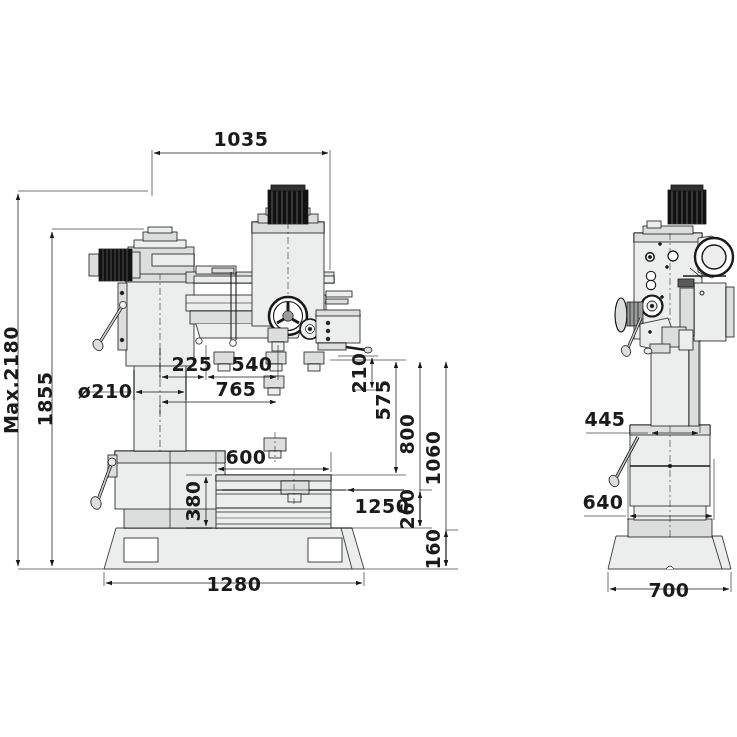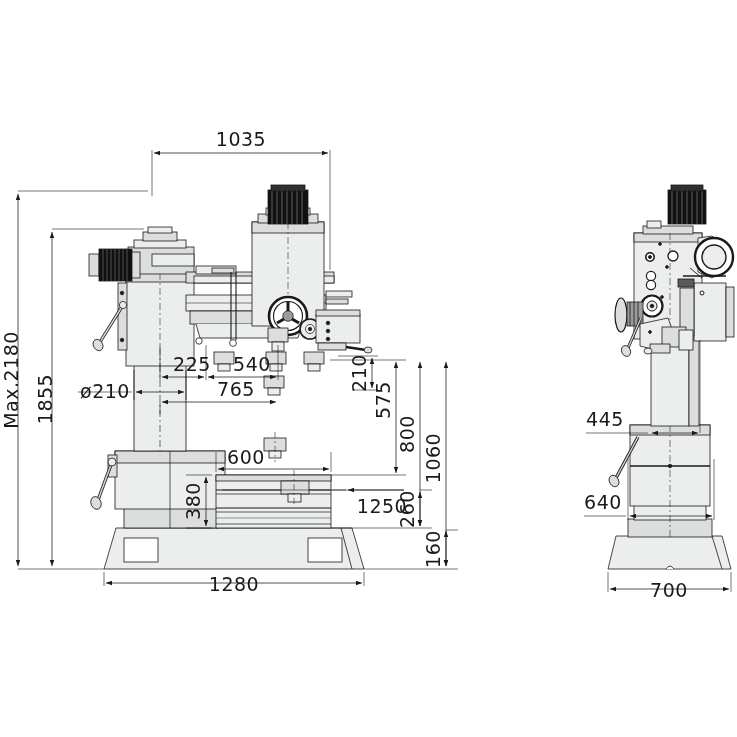--- a/index.html
+++ b/index.html
@@ -5,7 +5,7 @@
   html,body{margin:0;padding:0;background:#ffffff;}
   body{width:737px;height:737px;overflow:hidden;
        font-family:"DejaVu Sans","Liberation Sans",sans-serif;}
-  #stage{position:relative;width:737px;height:737px;background:#ffffff;}
+  #stage{position:relative;width:737px;height:737px;background:#ffffff;font-weight:bold;}
   svg{display:block;}
   .dimtxt{font-family:"DejaVu Sans","Liberation Sans",sans-serif;
           font-size:19px;fill:#1a1a1a;letter-spacing:0.5px;}

